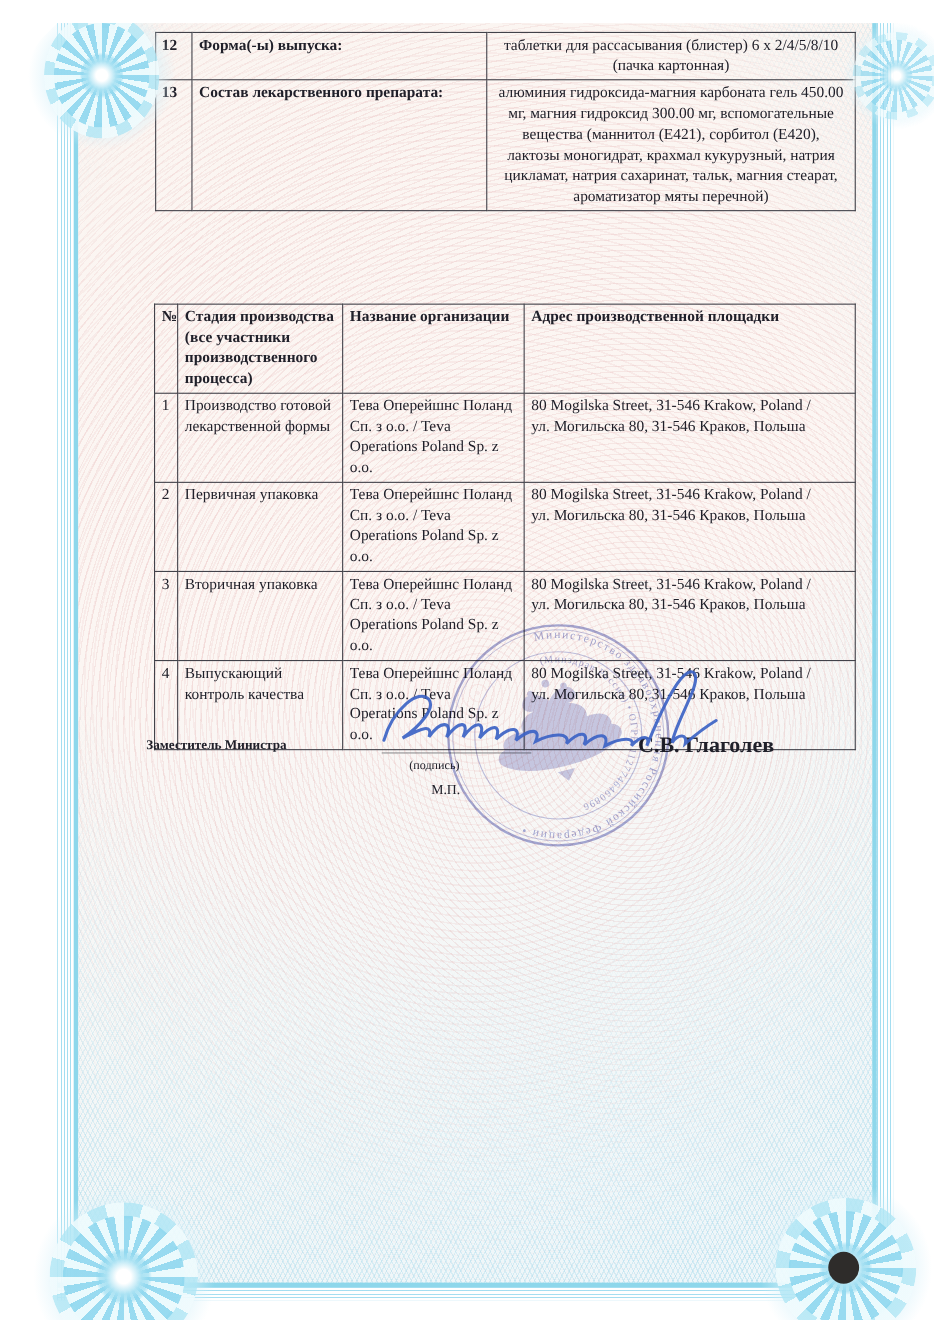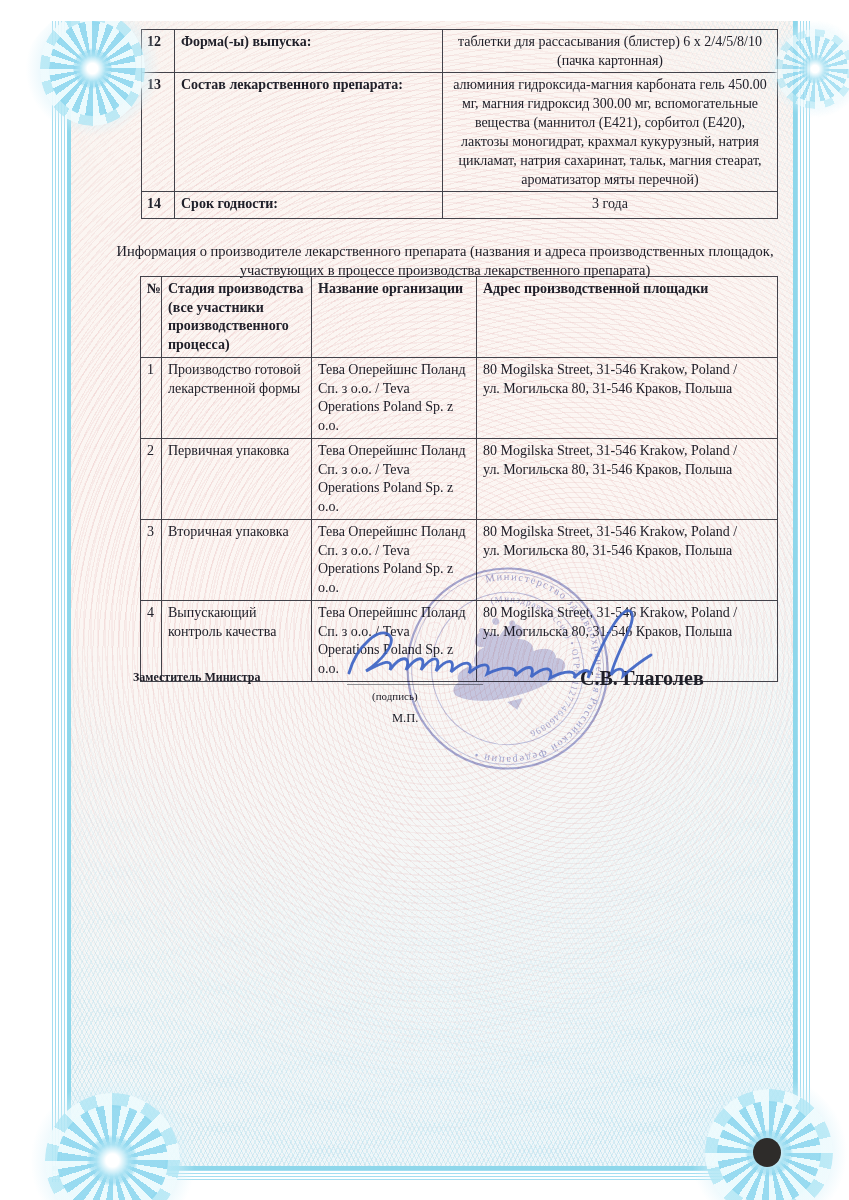--- a/index.html
+++ b/index.html
@@ -130,11 +130,6 @@
       <td class="num">13</td>
       <td class="lbl">Состав лекарственного препарата:</td>
       <td class="val">алюминия гидроксида-магния карбоната гель 450.00 мг, магния гидроксид 300.00 мг, вспомогательные вещества (маннитол (Е421), сорбитол (Е420), лактозы моногидрат, крахмал кукурузный, натрия цикламат, натрия сахаринат, тальк, магния стеарат, ароматизатор мяты перечной)</td>
-    </tr>
-    <tr style="height:27px">
-      <td class="num">14</td>
-      <td class="lbl">Срок годности:</td>
-      <td class="val">3 года</td>
     </tr>
   </tbody>
     </table>

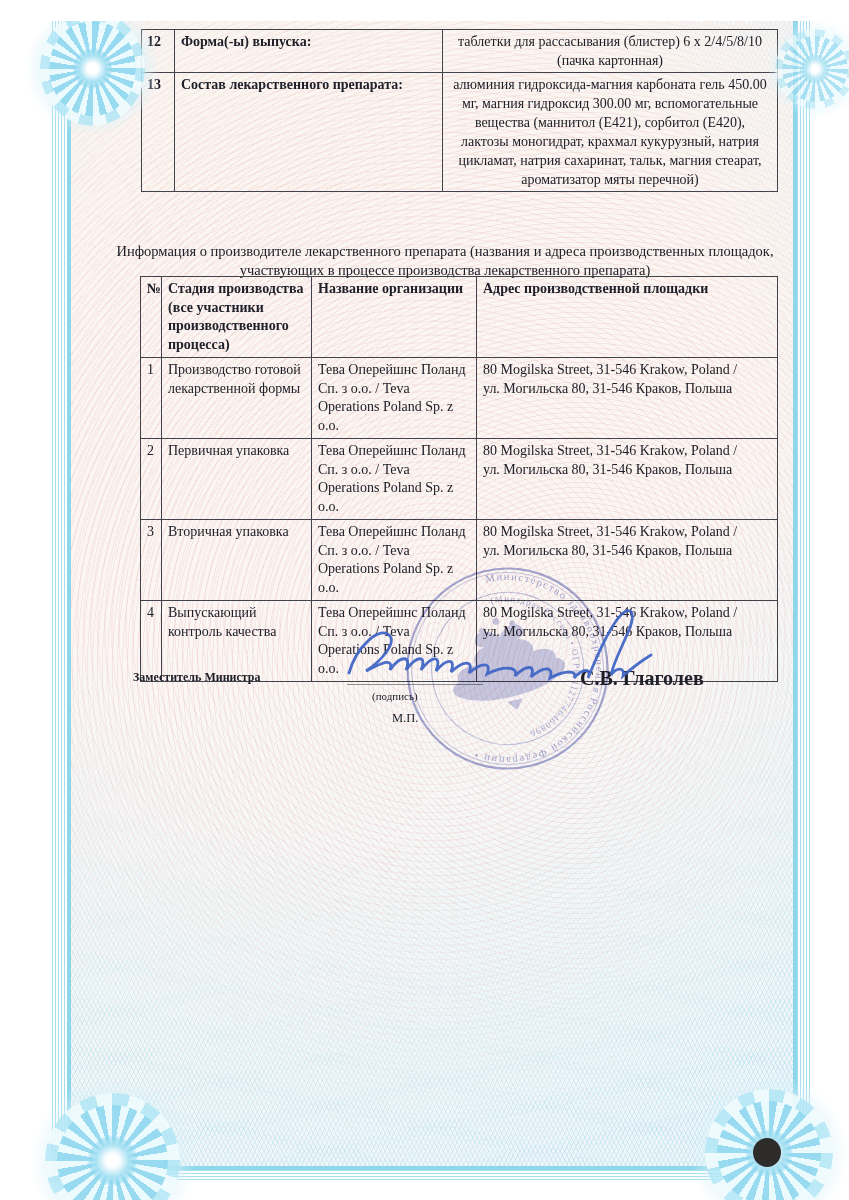--- a/index.html
+++ b/index.html
@@ -134,7 +134,6 @@
   </tbody>
     </table>
 
-  <p class="intro">Информация о производителе лекарственного препарата (названия и адреса производственных площадок, участвующих в процессе производства лекарственного препарата)</p>
 
   <table class="t2">
     <colgroup>

